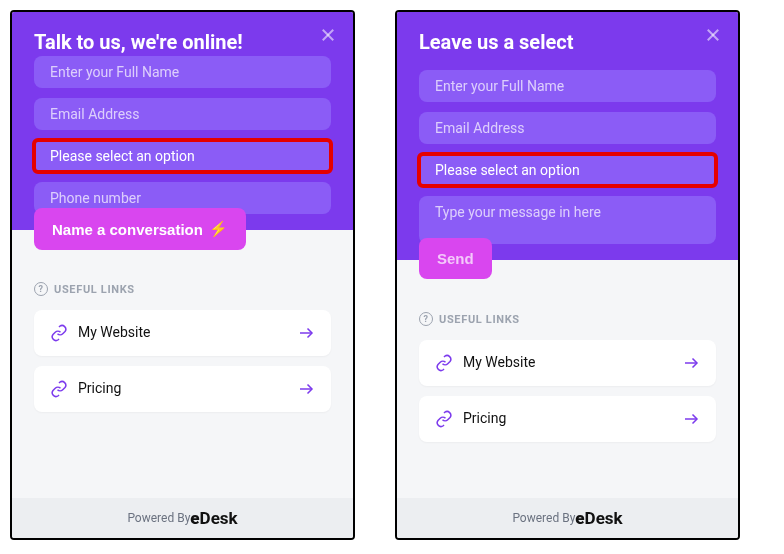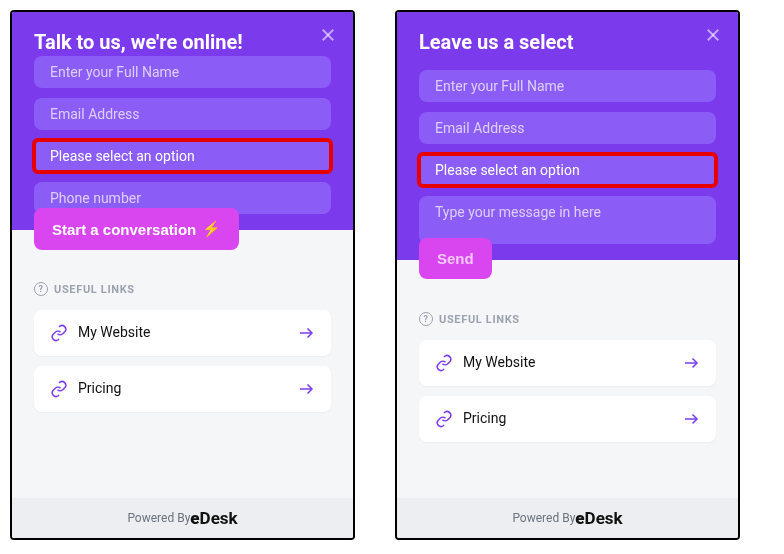--- a/index.html
+++ b/index.html
@@ -196,7 +196,7 @@
   </div>
   <div class="cta-row">
     <button class="cta">
-      <span>Start a conversation</span>
+      <span>Name a conversation</span>
       <span>⚡</span>
     </button>
   </div>

